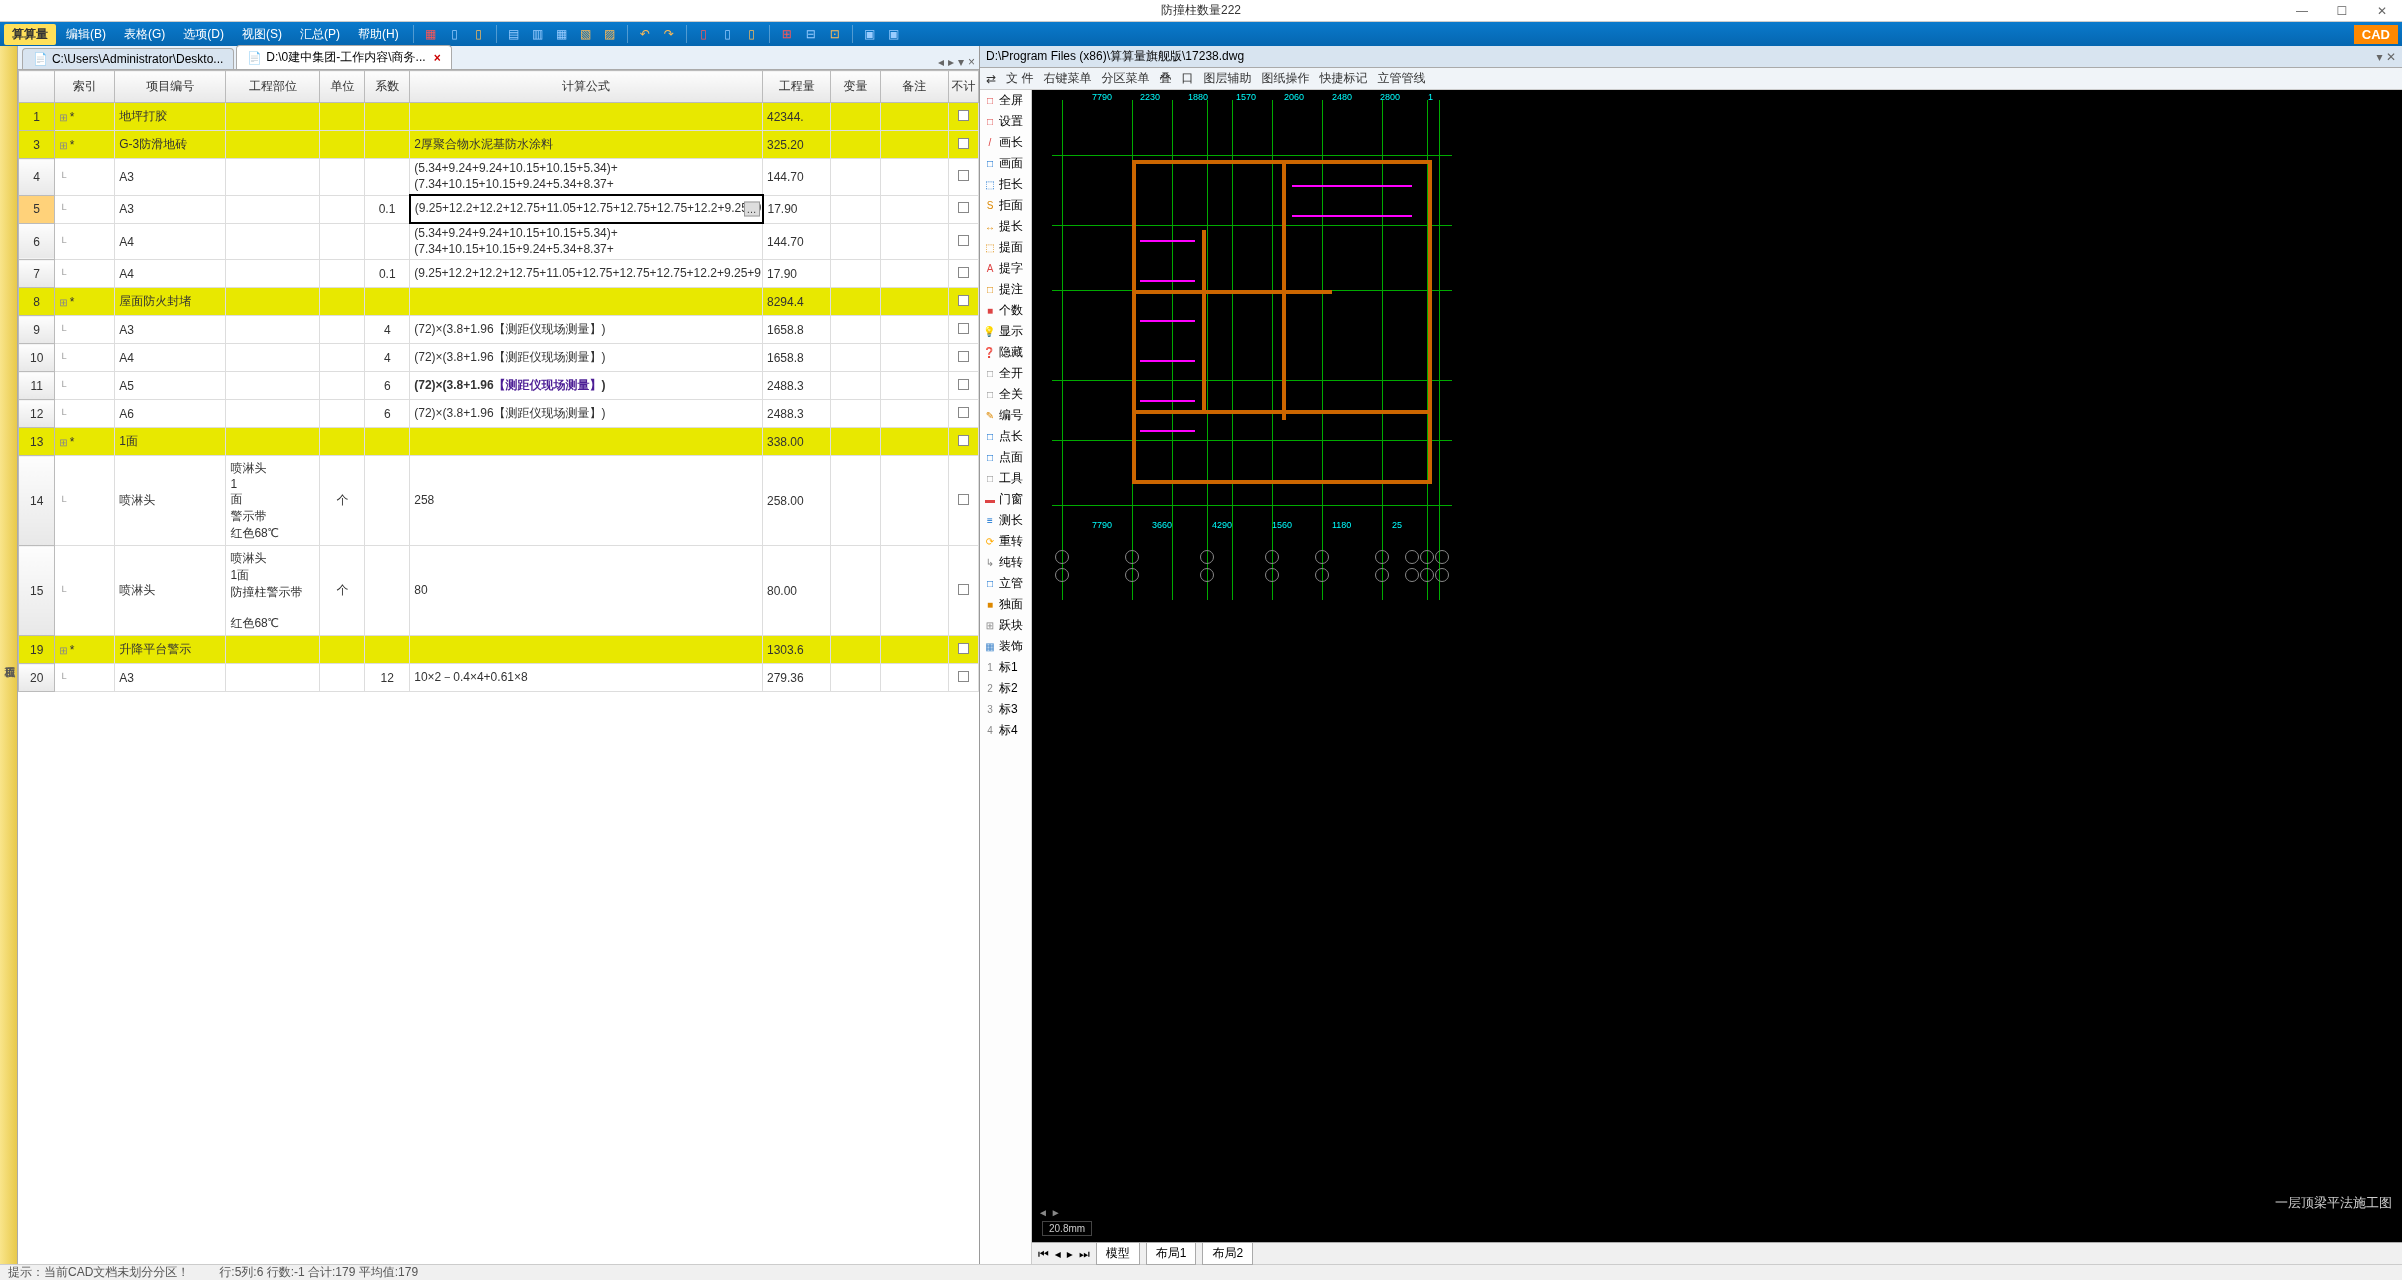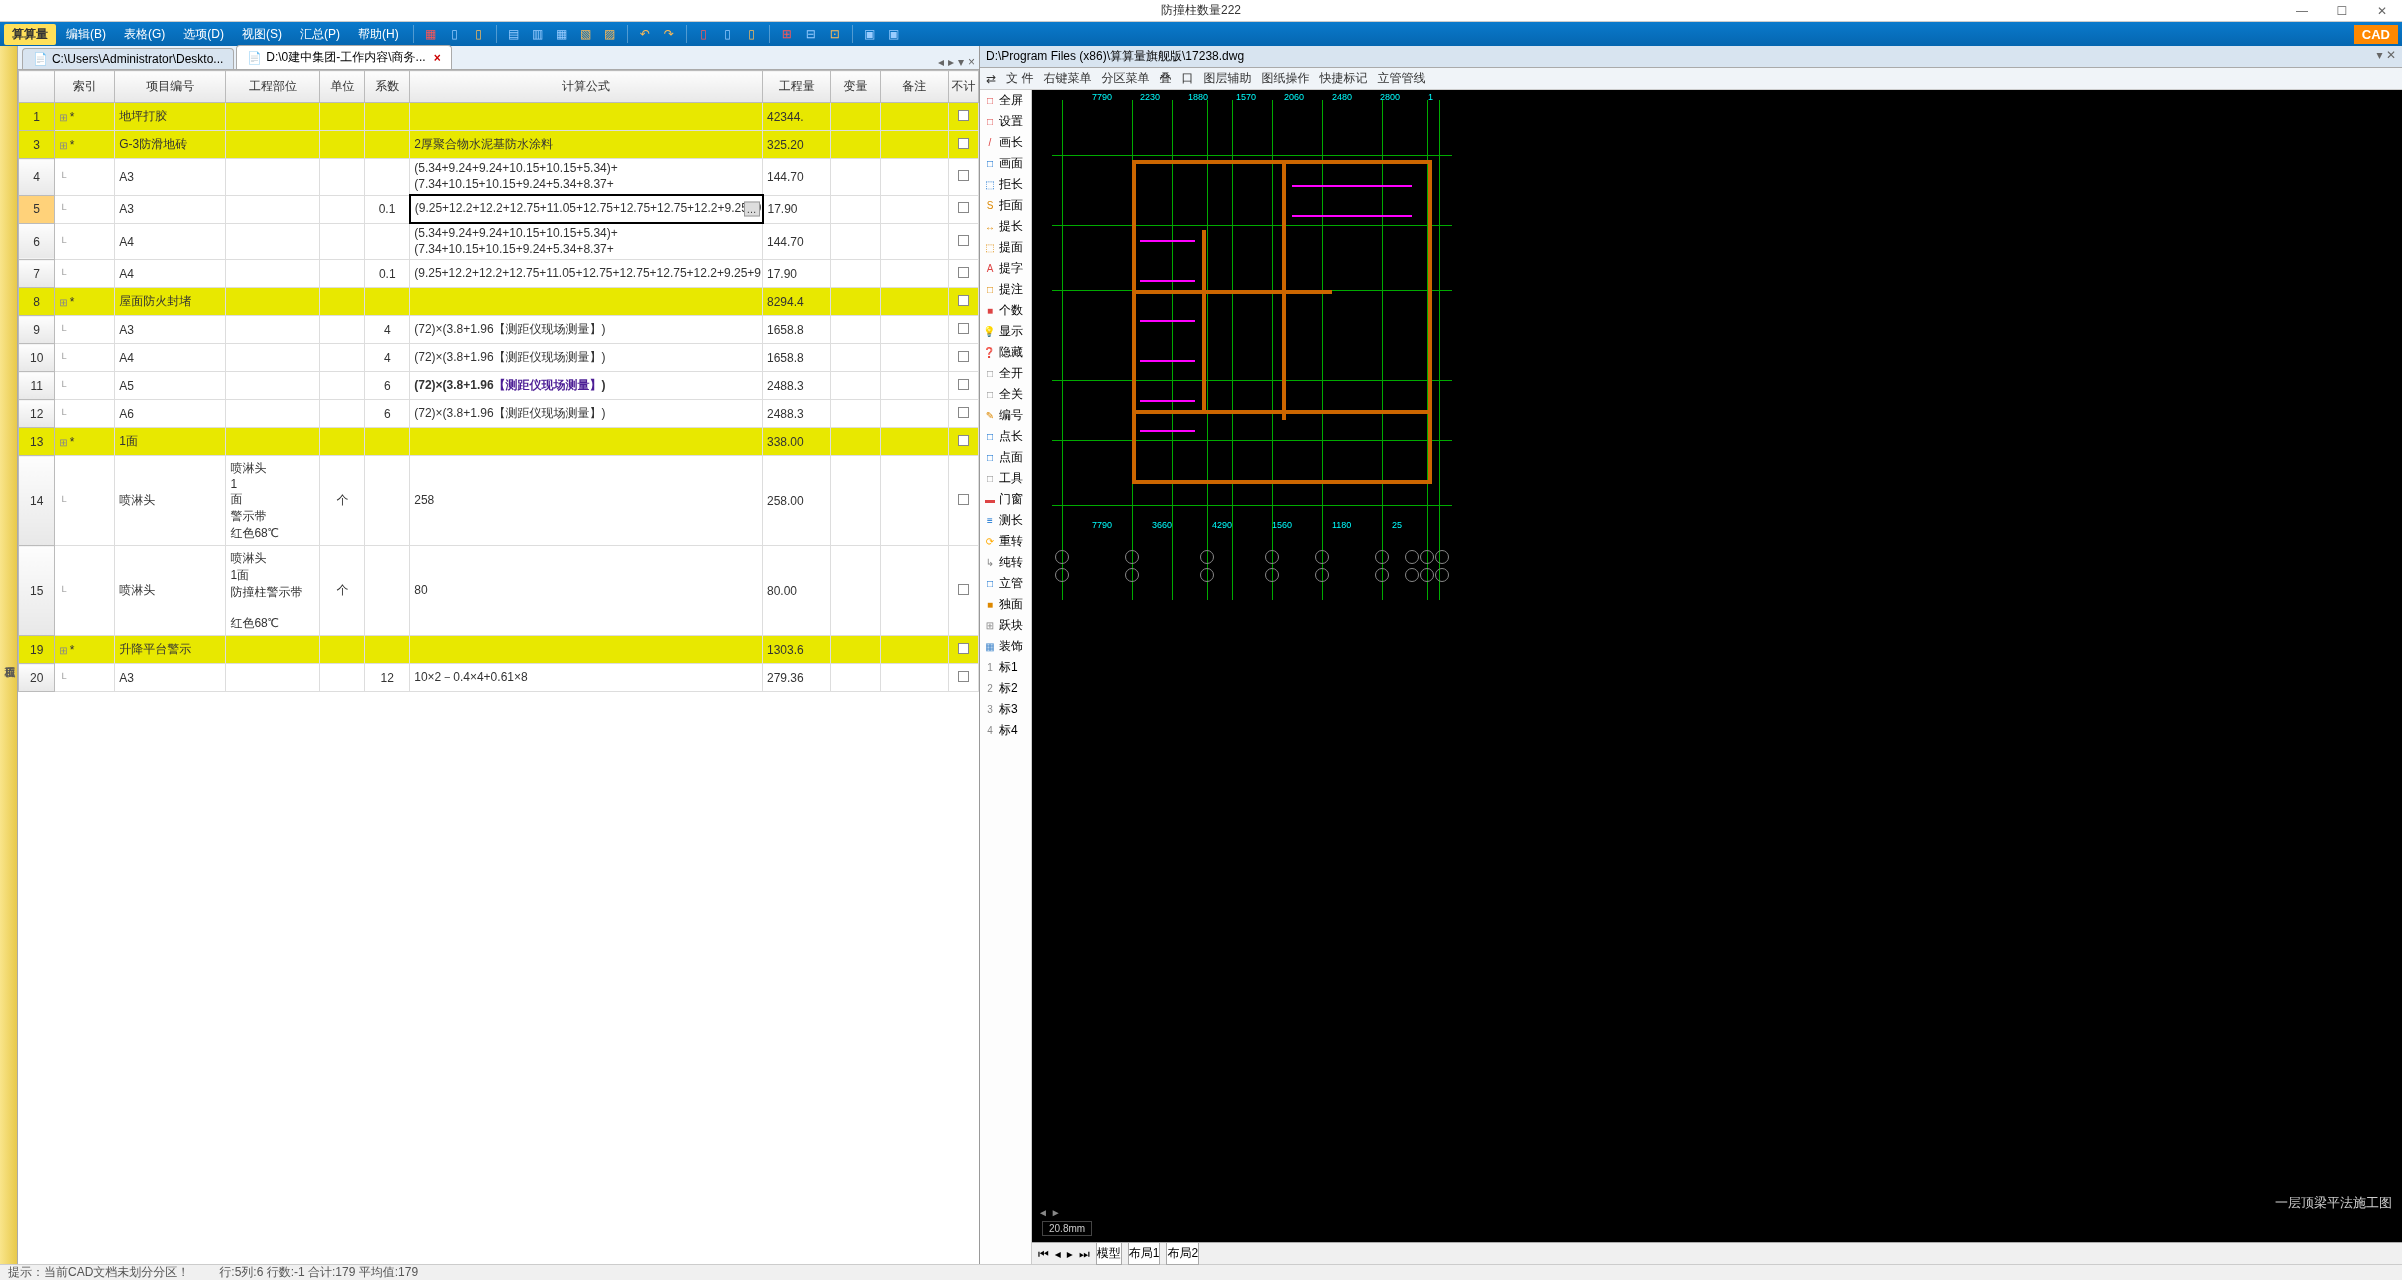--- a/index.html
+++ b/index.html
@@ -38,7 +38,7 @@
 .grid td.bold-blue{font-weight:bold}
 .grid td.bold-blue .blue{color:#4c1d95}
 .right-panel{flex:1;display:flex;flex-direction:column;background:#e8f0f8}
-.rtabbar{height:22px;background:#d8e4f0;display:flex;align-items:flex-start;padding:2px 6px;font-size:11px;border-bottom:1px solid #aaa;position:relative}
+.rtabbar{height:22px;background:#d8e4f0;display:flex;align-items:center;padding:2px 6px;font-size:11px;border-bottom:1px solid #aaa;position:relative}
 .rtoolbar{height:22px;background:#f0f4f8;display:flex;align-items:center;padding:2px 6px;gap:10px;font-size:11px;color:#333;border-bottom:1px solid #ccc}
 .rtoolbar .ritem{cursor:pointer}
 .rtoolbar2{height:22px;background:#f0f4f8;display:flex;align-items:center;padding:2px 6px;gap:10px;font-size:11px;border-bottom:1px solid #ccc}

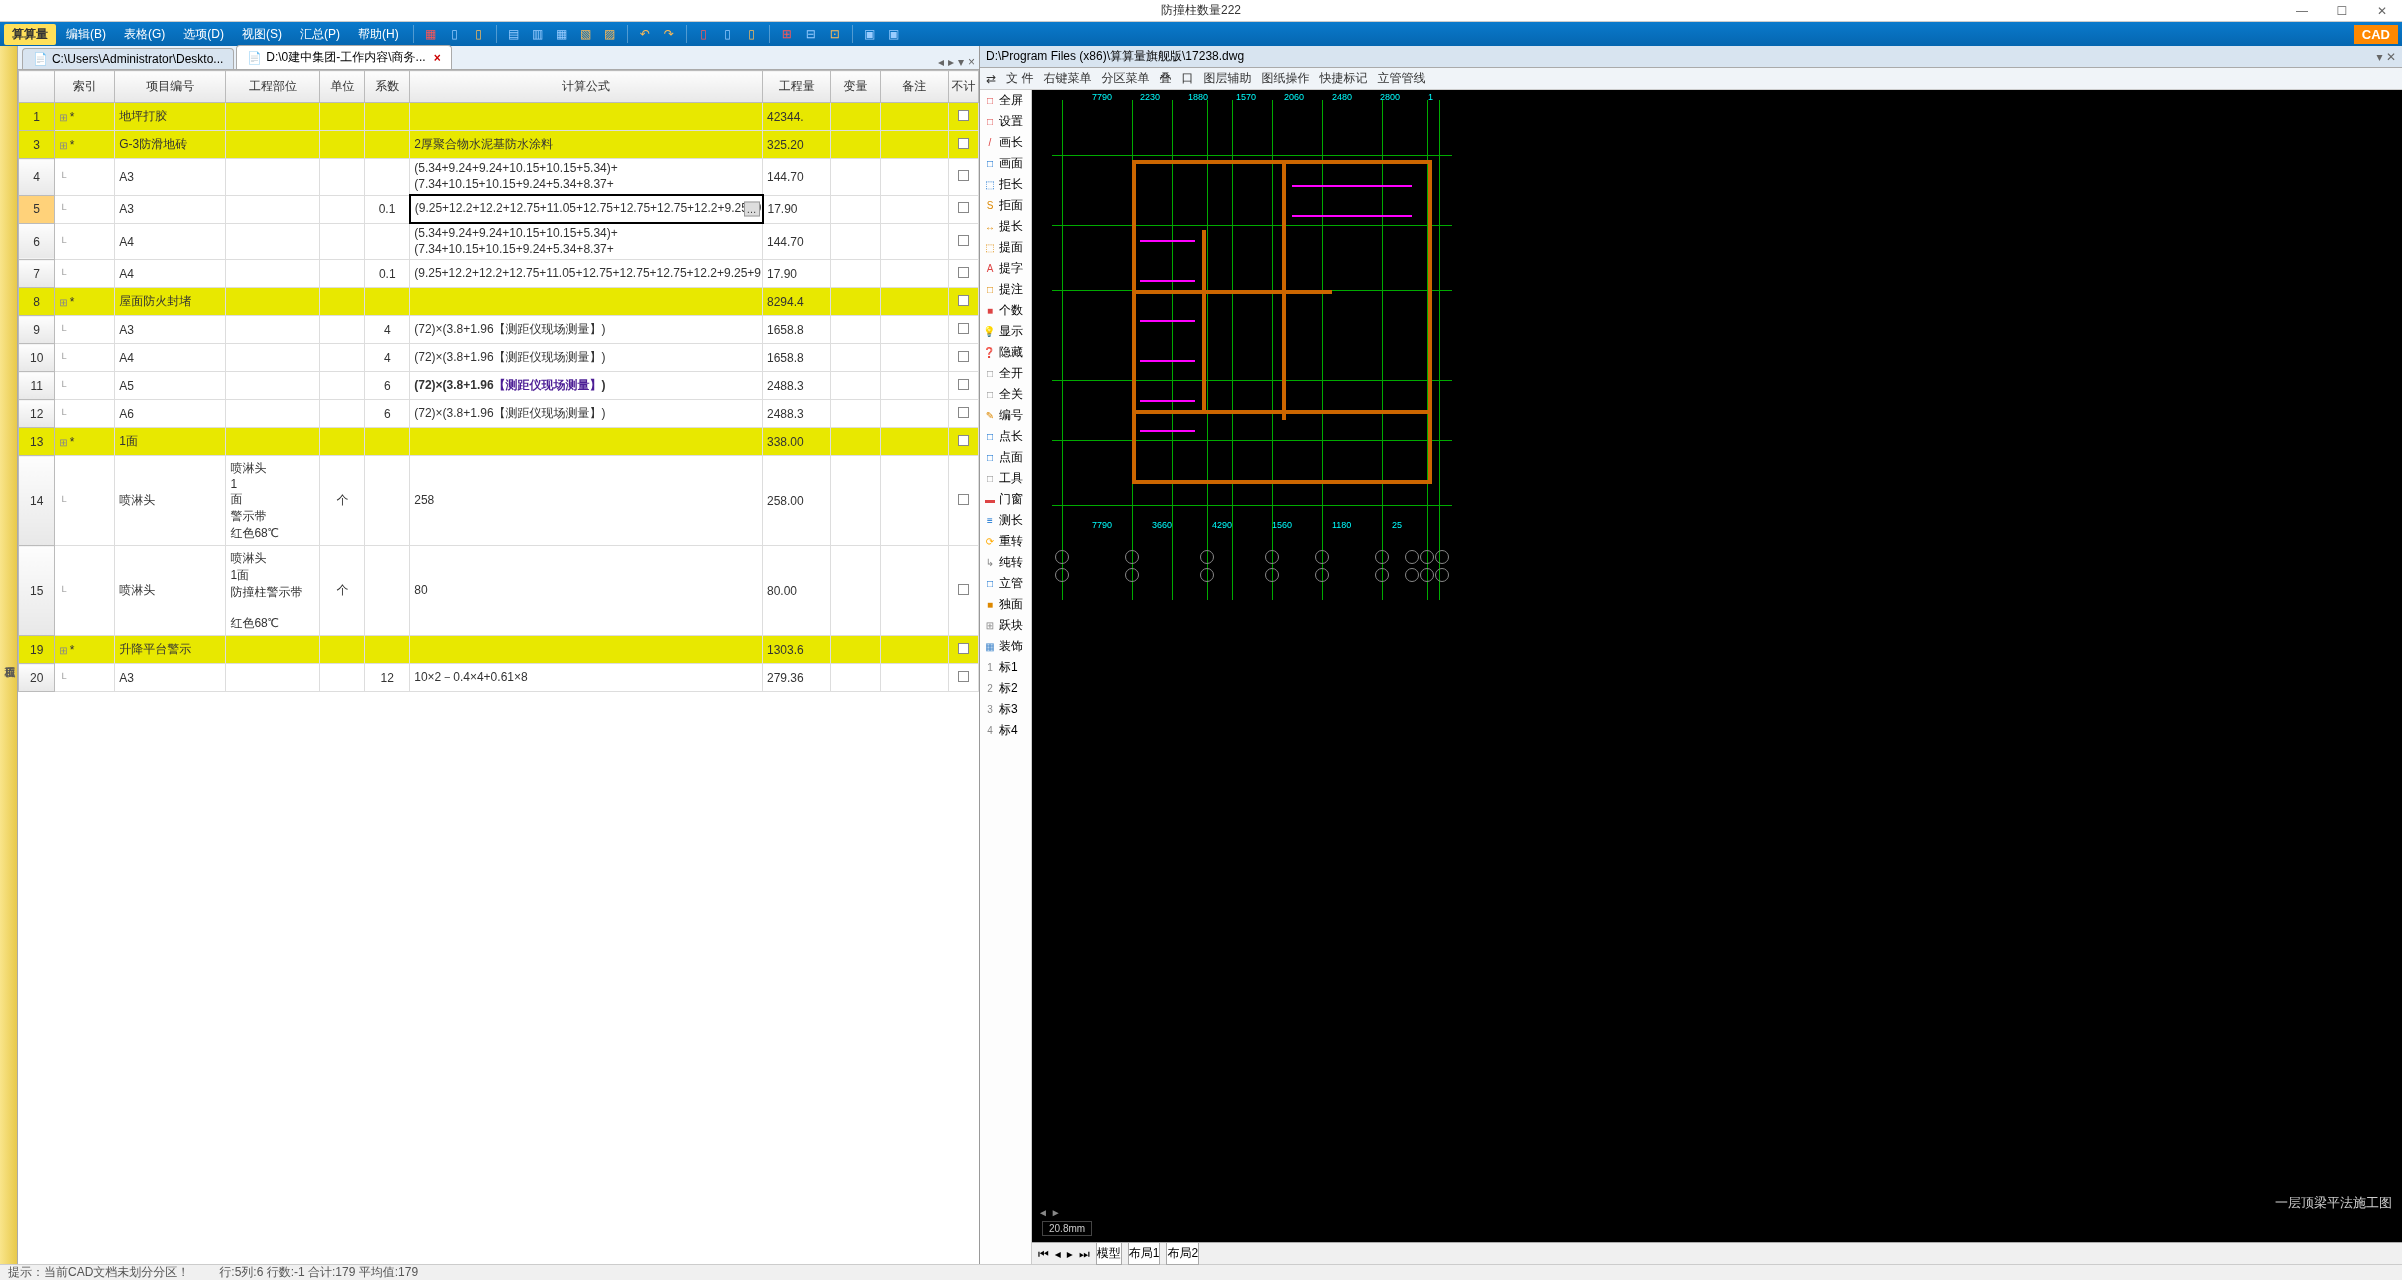--- a/index.html
+++ b/index.html
@@ -52,7 +52,7 @@
 .cad-tab.active{background:#fff;border-bottom:1px solid #fff}
 .cad-canvas{flex:1;background:#000;position:relative;overflow:hidden}
 .cad-bottom{height:22px;background:#f0f0f0;display:flex;align-items:center;padding:0 6px;gap:6px;font-size:11px;border-top:1px solid #aaa}
-.cad-bottom .btab{padding:2px 0;border:1px solid #aaa;background:#fff;cursor:pointer}
+.cad-bottom .btab{padding:2px 9px;border:1px solid #aaa;background:#fff;cursor:pointer}
 .statusbar{height:16px;background:#f0f0f0;border-top:1px solid #ccc;display:flex;align-items:center;padding:0 8px;font-size:11px;color:#555;gap:30px}
 
 .cad-canvas .gridline{position:absolute;background:#0a0}

